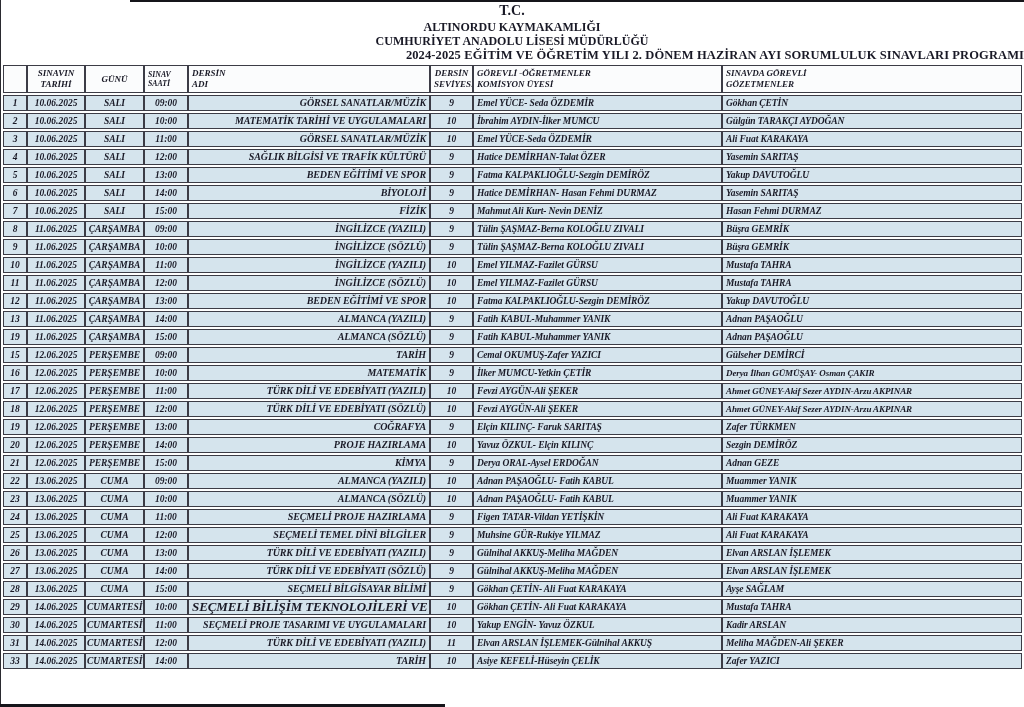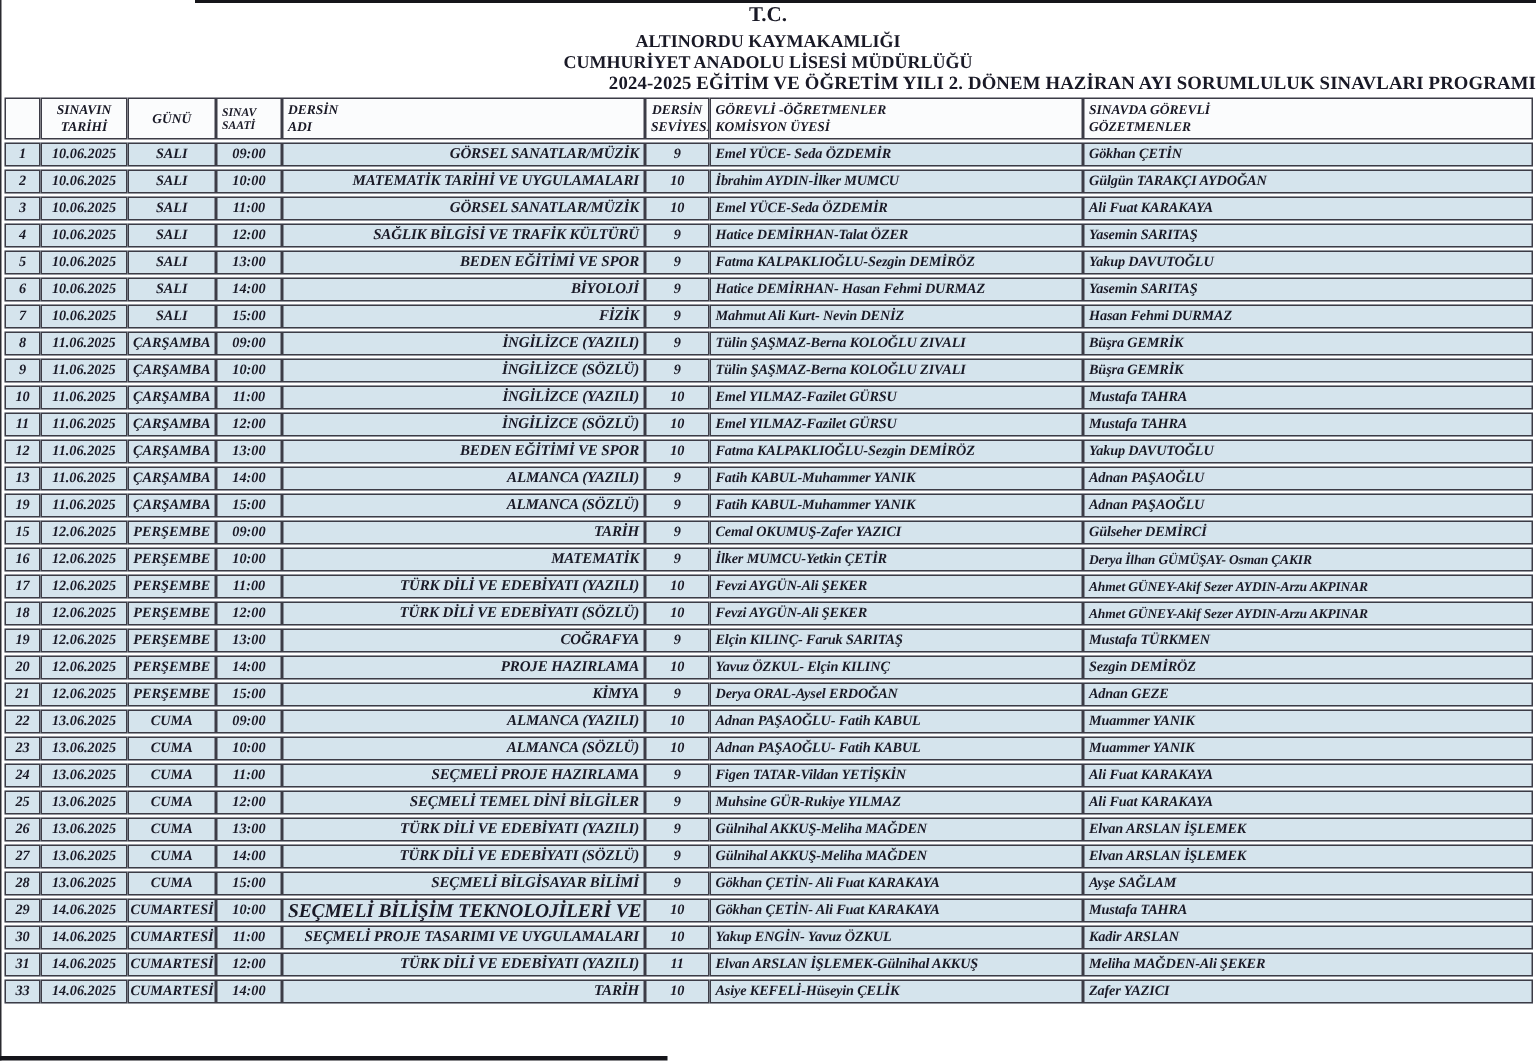--- a/index.html
+++ b/index.html
@@ -279,7 +279,7 @@
         <td class="course">COĞRAFYA</td>
         <td class="center">9</td>
         <td class="names">Elçin KILINÇ- Faruk SARITAŞ</td>
-        <td class="names">Mustafa TÜRKMEN</td>
+        <td class="names">Zafer TÜRKMEN</td>
       </tr>
       <tr>
         <td class="center">20</td>

